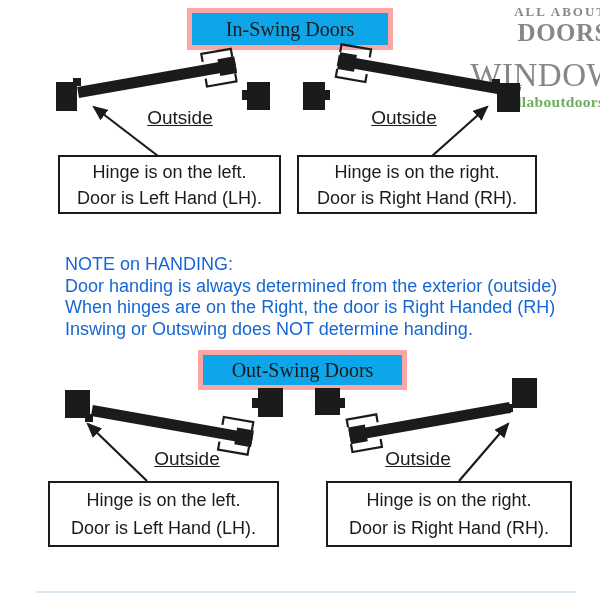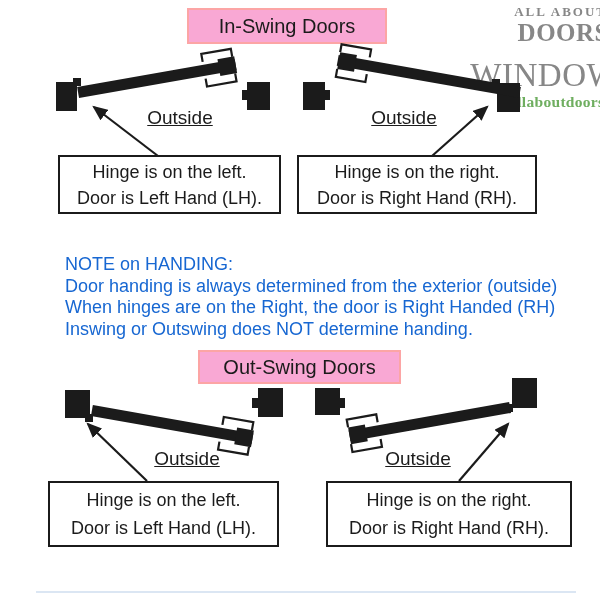--- a/index.html
+++ b/index.html
@@ -11,8 +11,8 @@
   svg .ink{fill:#1b1b1b;}
   svg .stroke{fill:none;stroke:#1b1b1b;stroke-width:2.2px;}
   .tbox{
-    position:absolute;border:2px solid #fca5a5;background:#f9a8d4;text-align:center;
-    font-size:20px;white-space:nowrap;
+    position:absolute;border:5px solid #fca5a5;background:#0ea5e9;text-align:center;
+    font-size:20px;white-space:nowrap;font-family:Liberation Serif, serif;
   }
   .outside{
     position:absolute;width:84px;text-align:center;font-size:19px;white-space:nowrap;text-decoration:underline;

